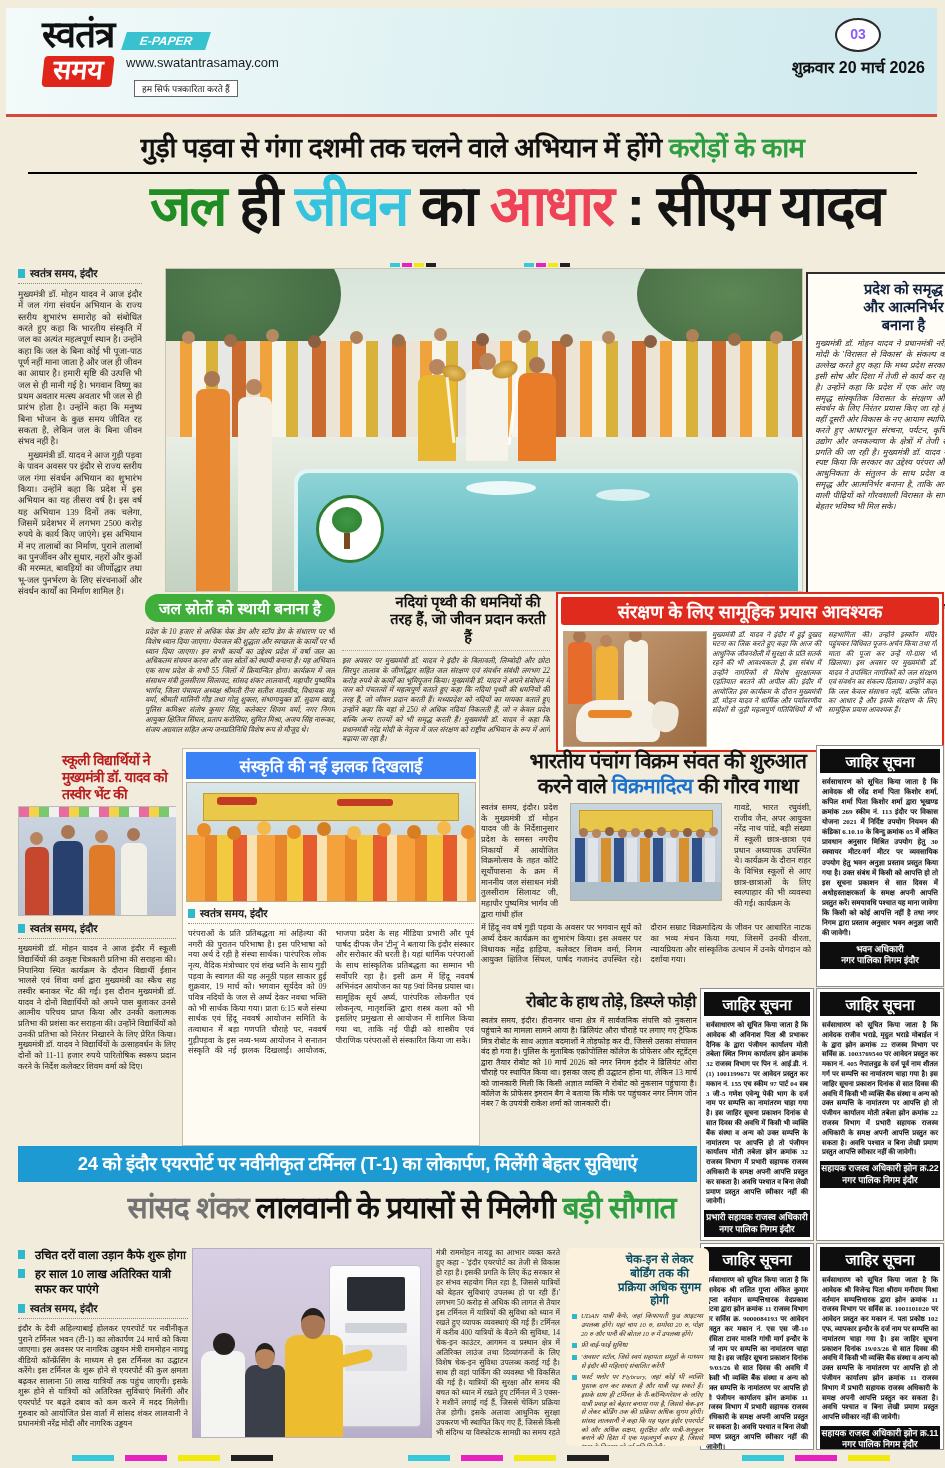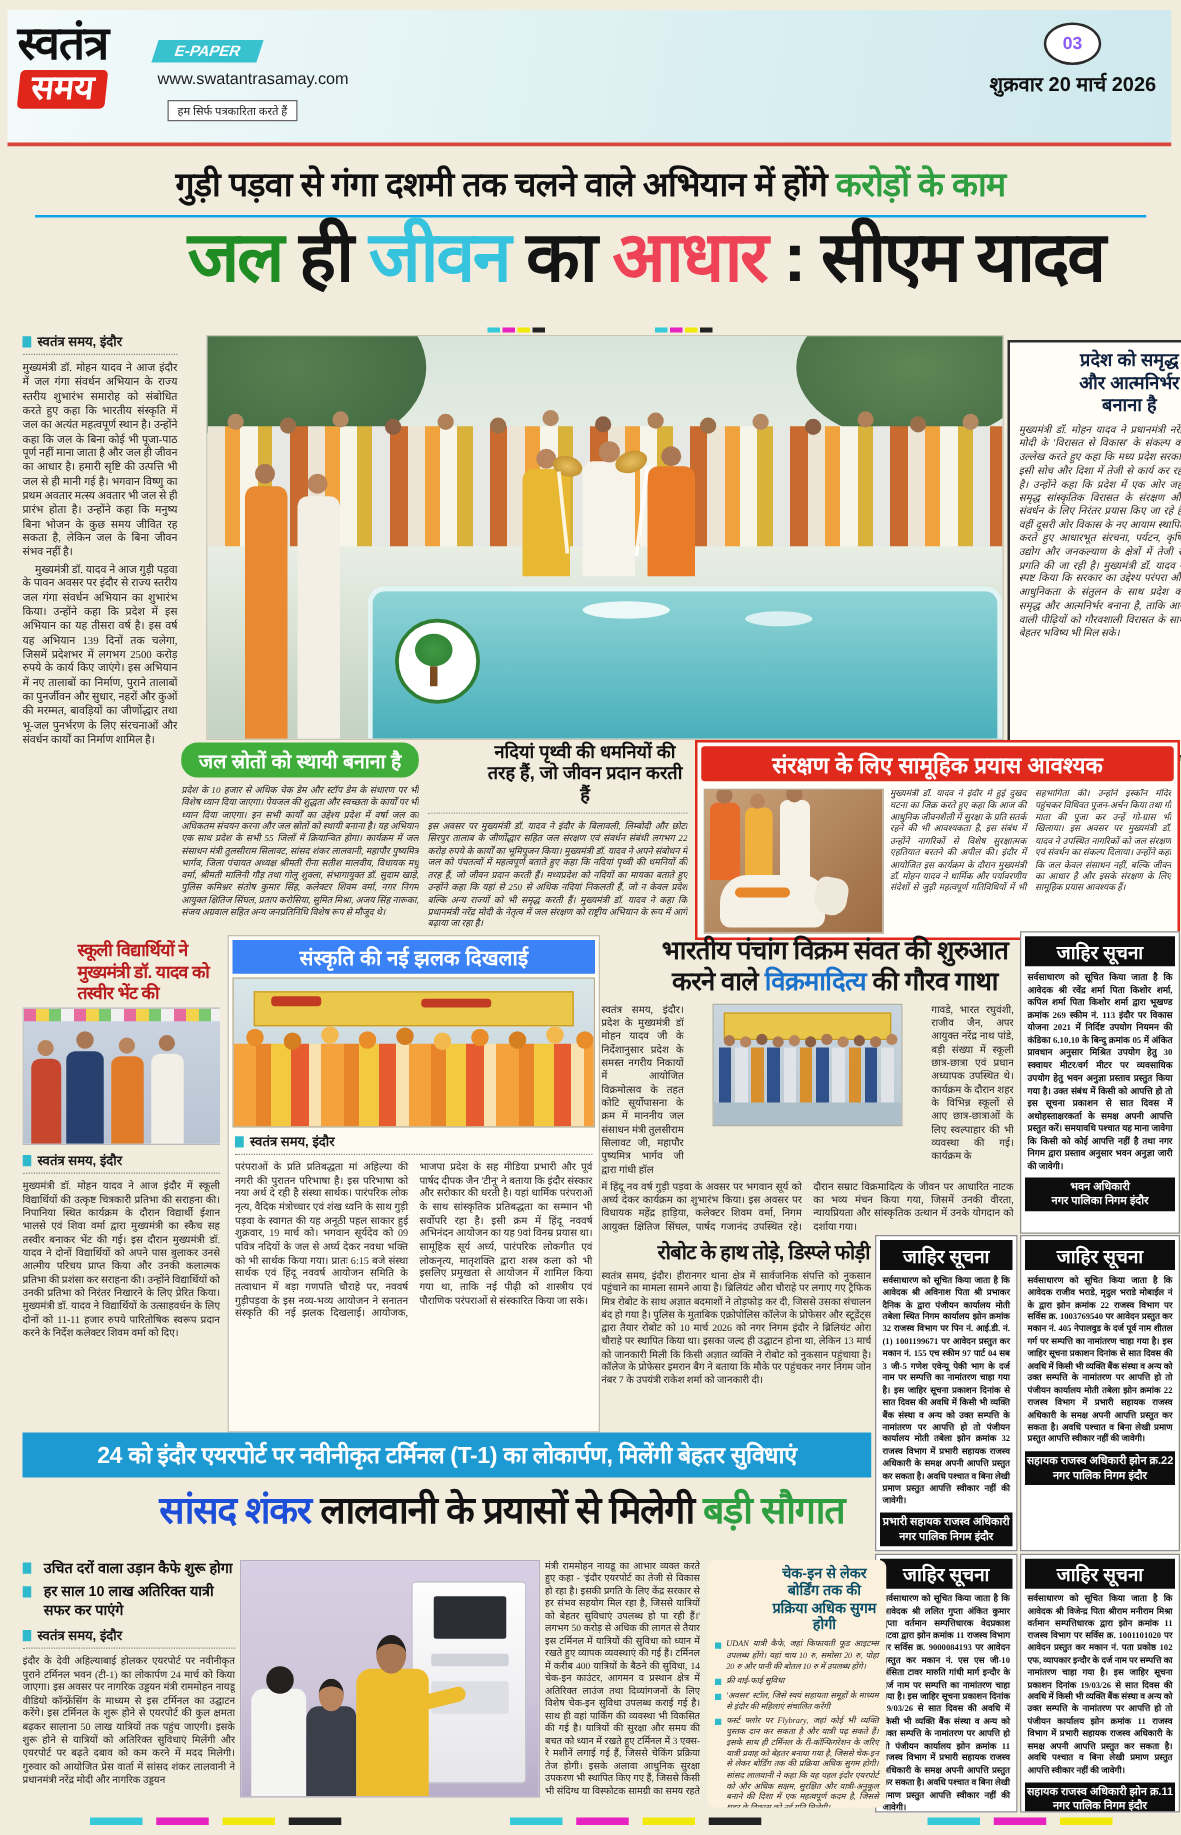--- a/index.html
+++ b/index.html
@@ -11,7 +11,7 @@
   .masthead{left:6px;top:8px;width:931px;height:106px;
     background:linear-gradient(100deg,#f3fafa 0%,#dcf0f2 55%,#cfe9ee 100%);
     border-bottom:3px solid #d8473c;}
-  .logo{left:8px;top:8px;text-align:center;line-height:1;}
+  .logo{left:36px;top:8px;text-align:center;line-height:1;}
   .logo-top{font-family:"Liberation Sans",sans-serif;font-weight:bold;font-size:37px;color:#101010;letter-spacing:-1px;}
   .logo-bottom{display:inline-block;margin-top:3px;background:#e0251b;color:#fff;font-family:"Liberation Sans",sans-serif;
     font-weight:bold;font-size:27px;padding:1px 10px 3px;border-radius:4px;transform:skewX(-6deg);}

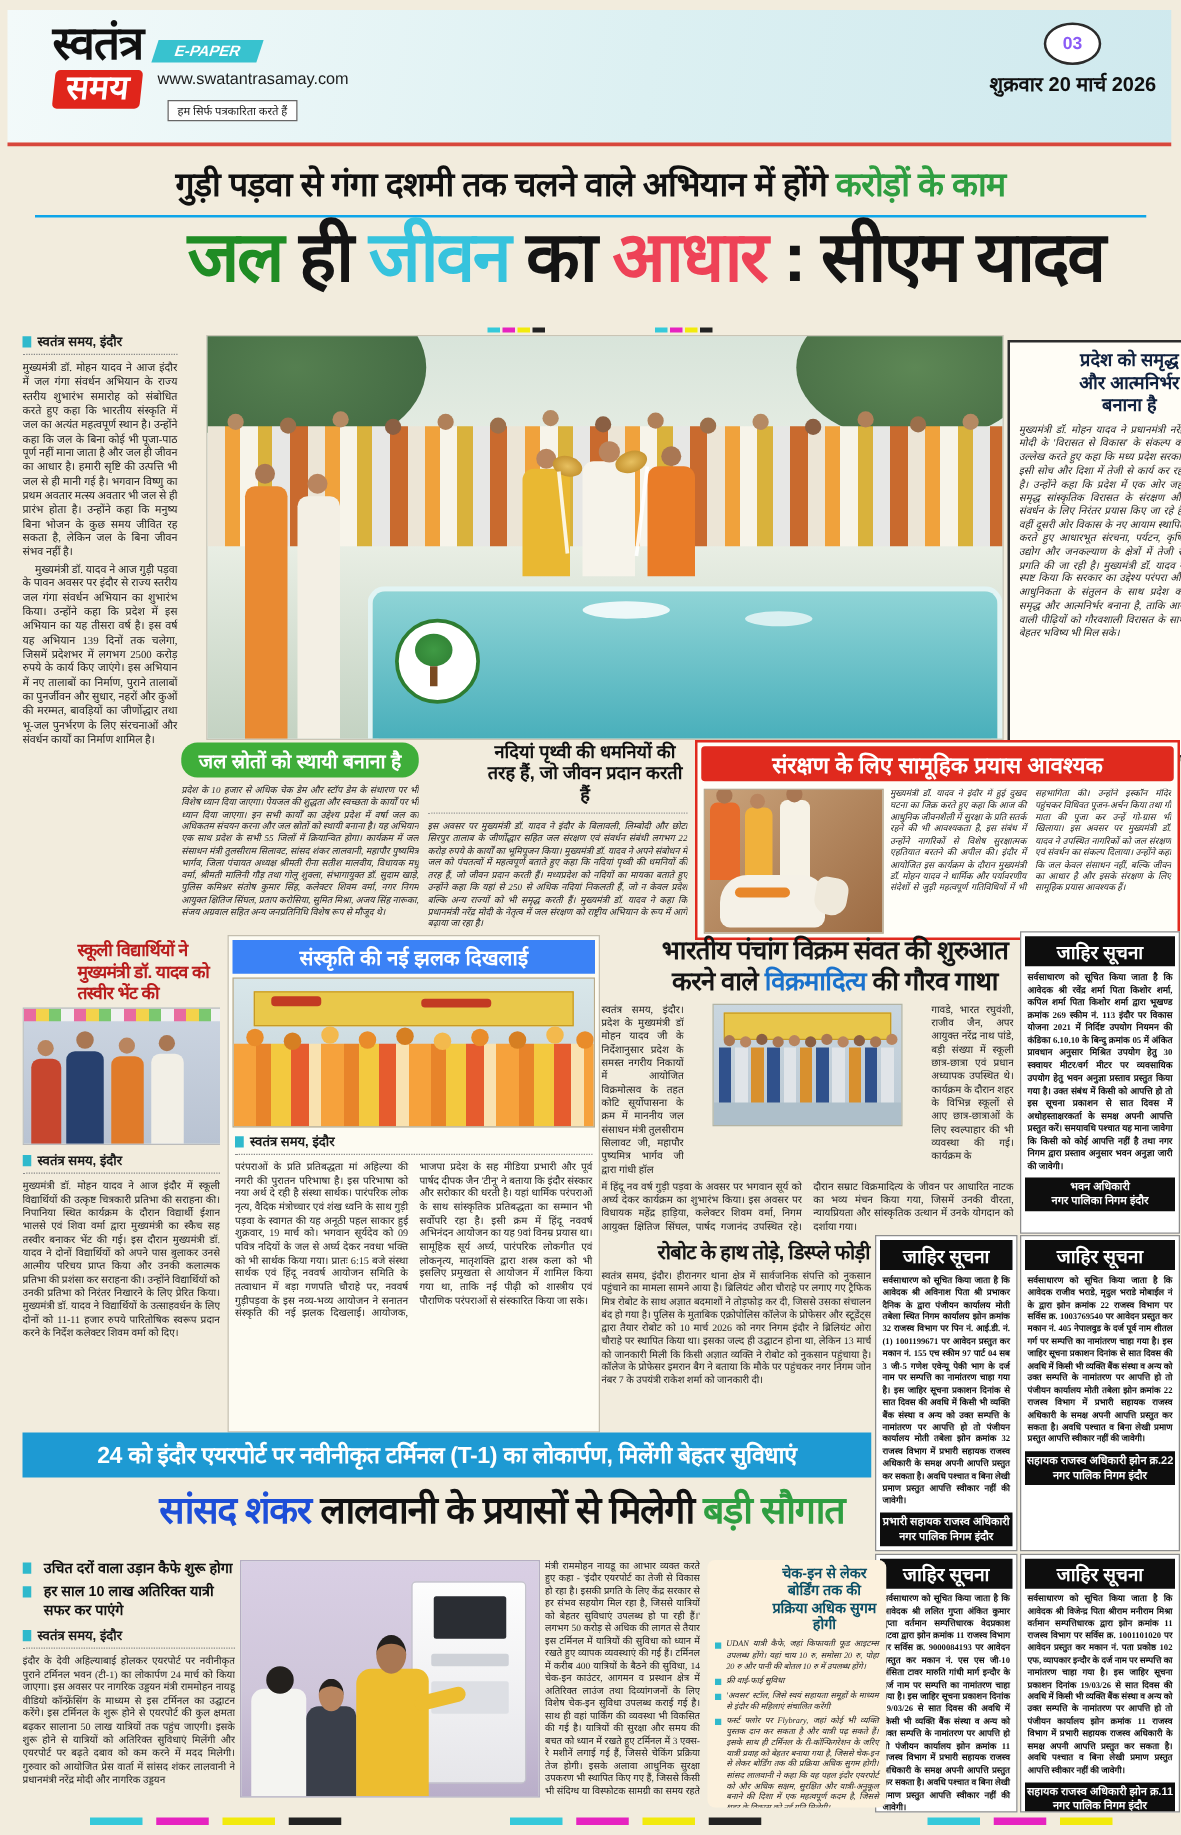--- a/index.html
+++ b/index.html
@@ -27,7 +27,7 @@
   .date-line{right:12px;top:48px;font-family:"Liberation Sans",sans-serif;font-weight:bold;font-size:16px;color:#101010;}
   
   .kicker{left:28px;top:128px;width:889px;text-align:center;font-family:"Liberation Sans",sans-serif;
-    font-weight:bold;font-size:27px;letter-spacing:-0.5px;border-bottom:2px solid #0ea5e9;padding-bottom:7px;color:#111;}
+    font-weight:bold;font-size:27px;letter-spacing:-0.5px;border-bottom:2px solid #000000;padding-bottom:7px;color:#111;}
   .kicker .g{color:#2f9e41;}
   .headline{left:0;top:174px;width:945px;text-align:center;font-family:"Liberation Sans",sans-serif;
     font-weight:800;font-size:56px;letter-spacing:-2px;line-height:1.15;}

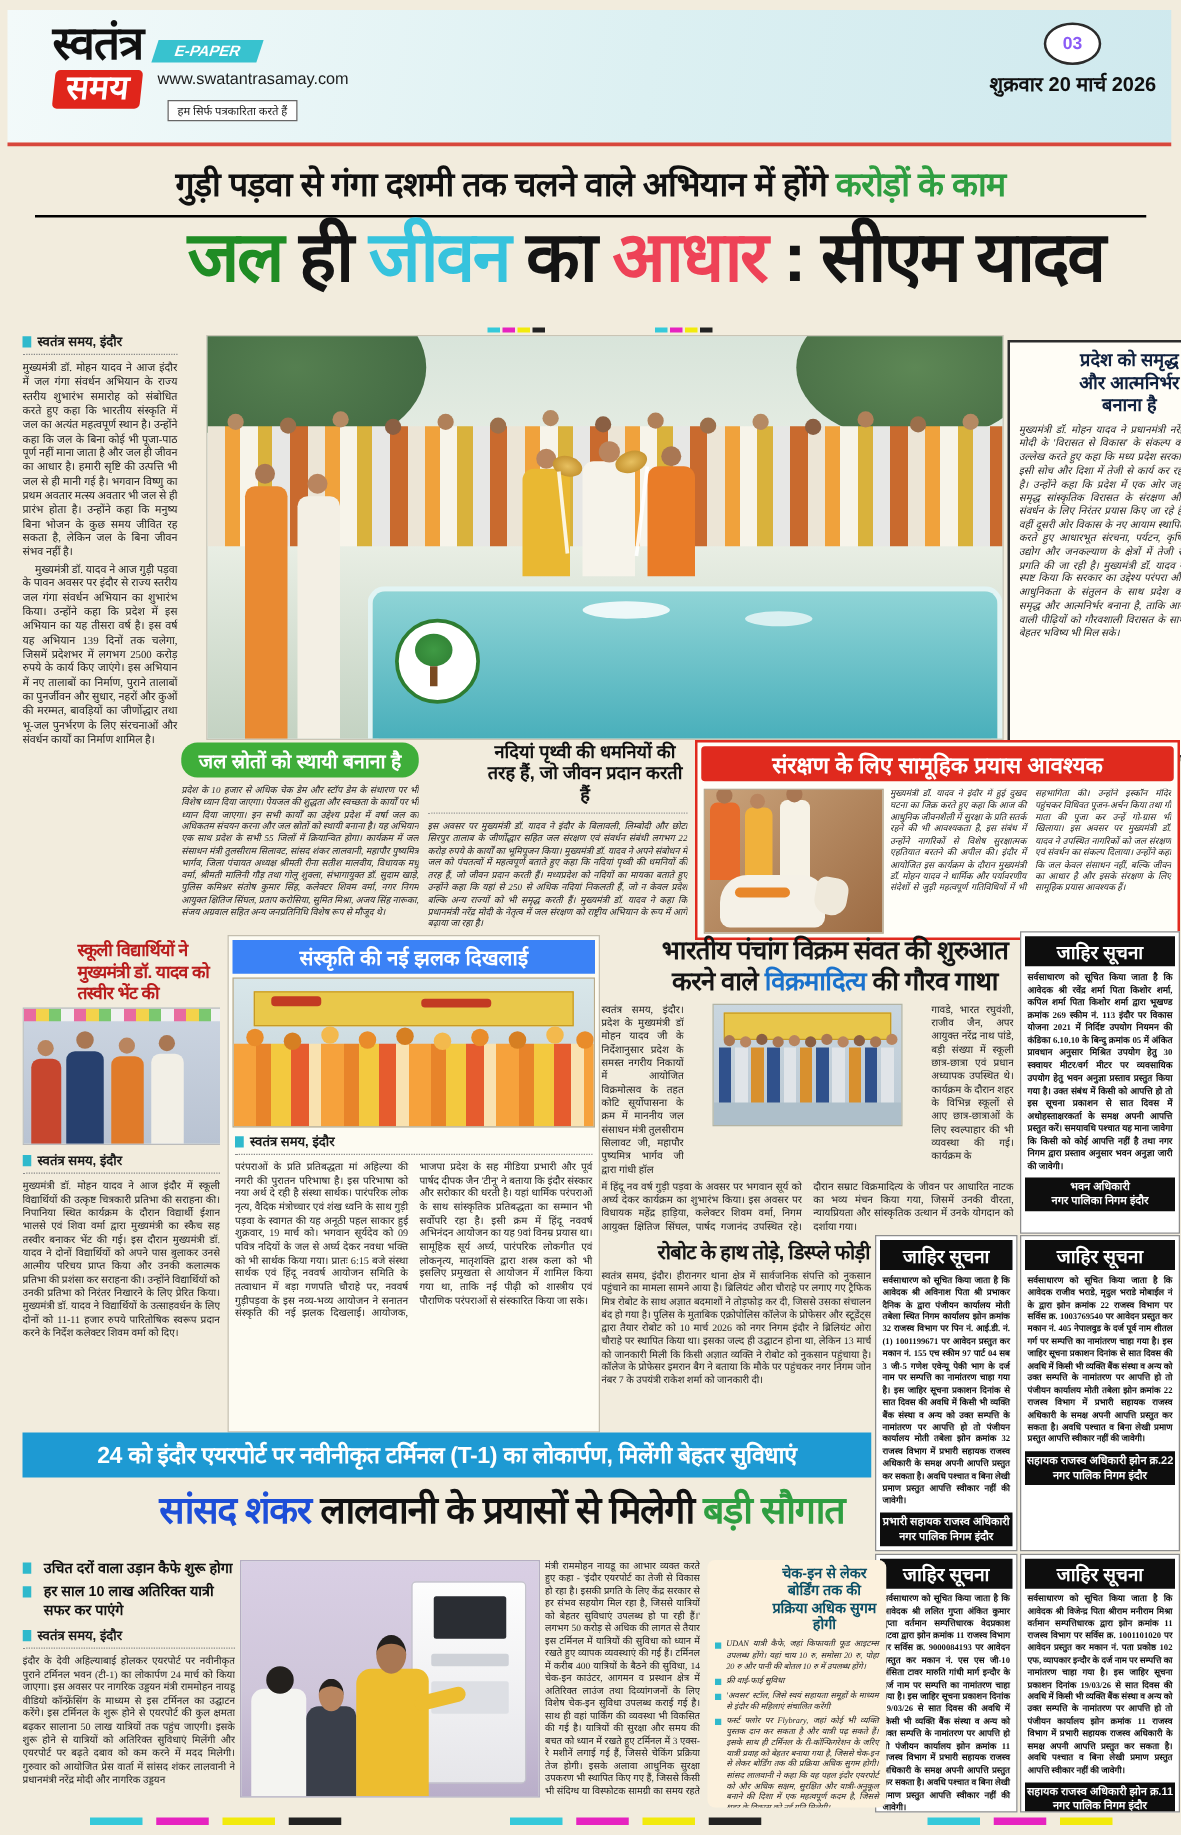--- a/index.html
+++ b/index.html
@@ -76,7 +76,7 @@
   .vikram{left:481px;top:748px;width:330px;height:238px;overflow:hidden;}
   .vikram h2{font-size:20.5px;text-align:center;line-height:1.22;letter-spacing:-0.5px;margin-bottom:5px;}
   .c-blue{color:#1a72cc;}
-  .vk-row{display:flex;gap:23px;}
+  .vk-row{display:flex;gap:12px;}
   .vk-col{flex:1;font-size:8.1px;}
   .vikram-photo{position:relative;width:150px;height:96px;flex:none;border:1px solid #b3b3a3;}
   .vk-bottom{margin-top:3px;font-size:8.1px;column-count:2;column-gap:9px;height:60px;}

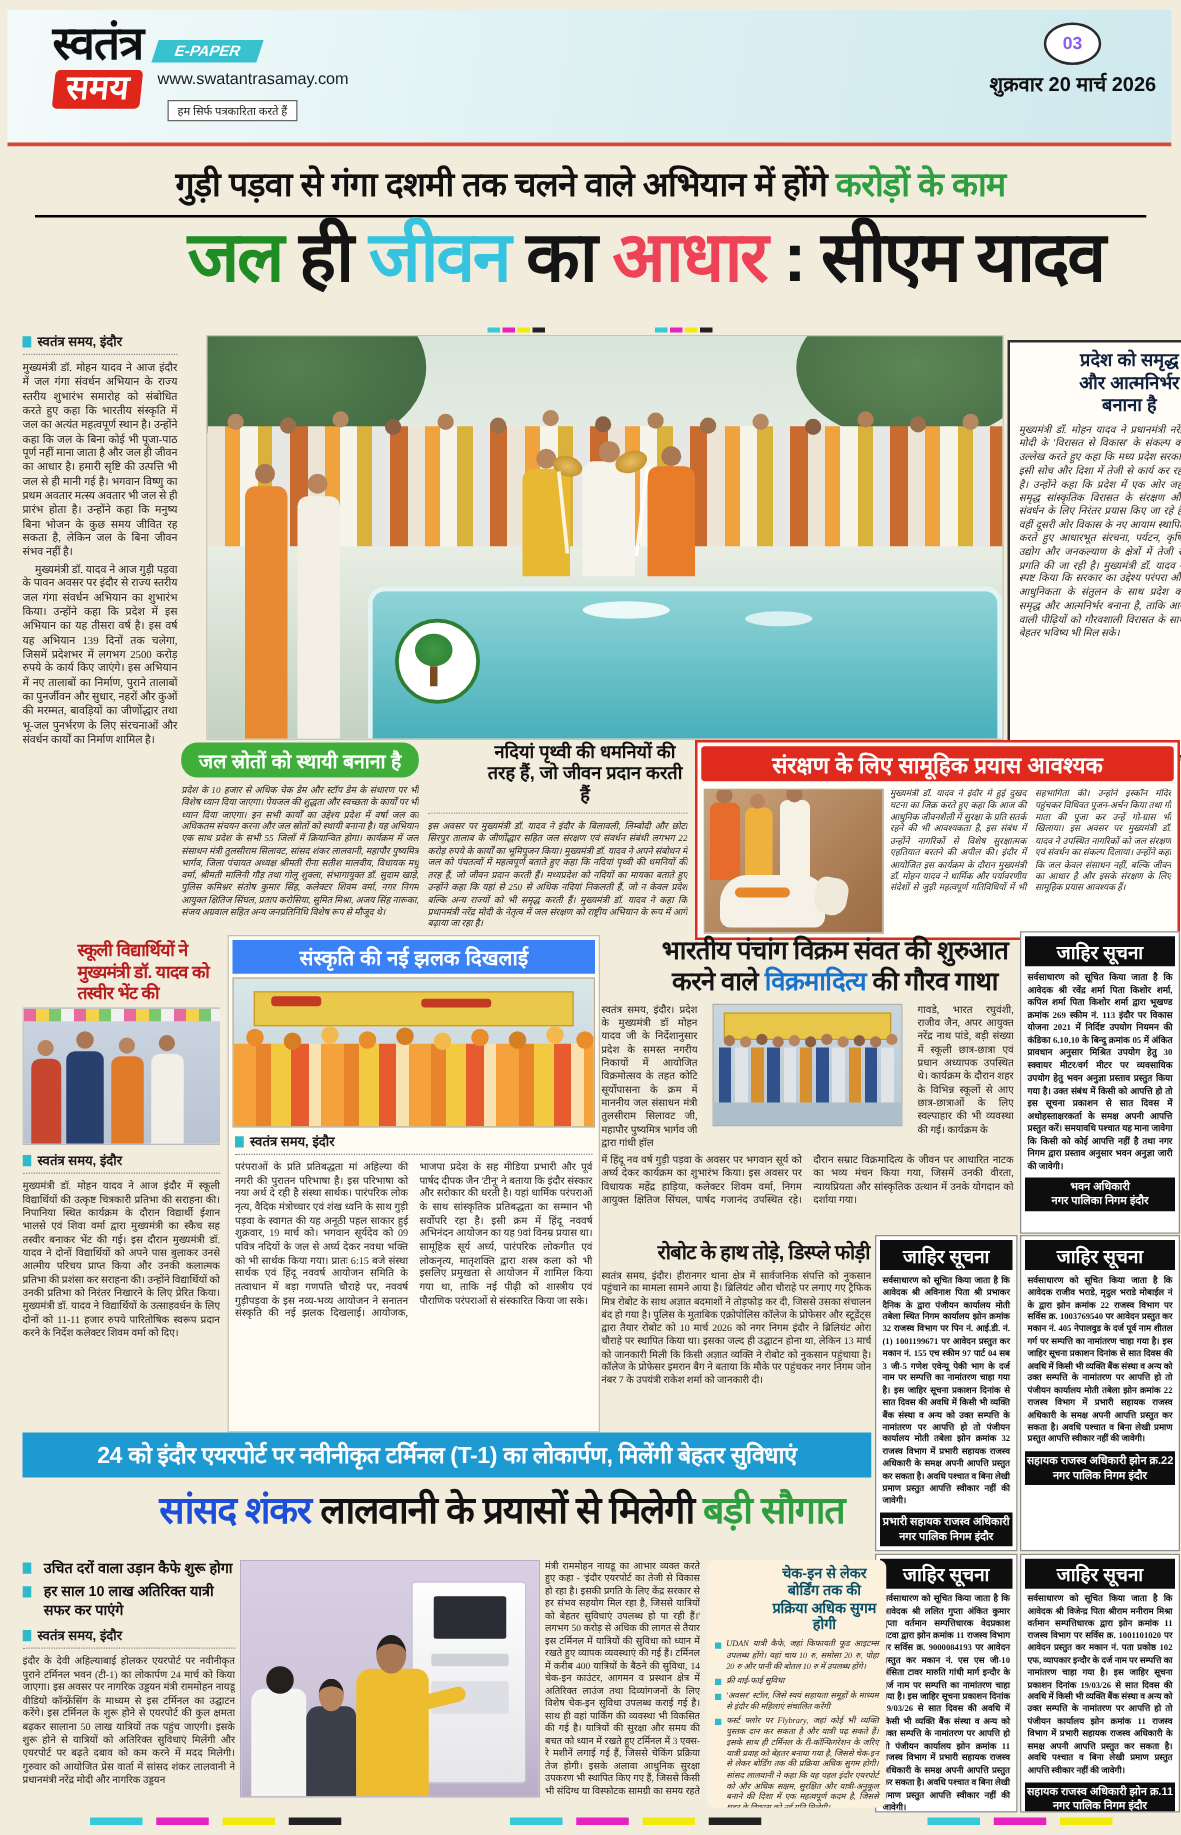--- a/index.html
+++ b/index.html
@@ -100,7 +100,7 @@
     font-family:"Liberation Sans",sans-serif;font-weight:bold;font-size:18.5px;line-height:36px;letter-spacing:-0.3px;}
   .airport-head{left:18px;top:1186px;width:679px;text-align:center;font-family:"Liberation Sans",sans-serif;
     font-weight:800;font-size:30px;letter-spacing:-1px;white-space:nowrap;}
-  .ah-red{color:#1d4ed8;} .ah-black{color:#121212;} .ah-green{color:#2f9e41;}
+  .ah-red{color:#737373;} .ah-black{color:#121212;} .ah-green{color:#2f9e41;}
   .ap-left{left:18px;top:1248px;width:170px;height:190px;overflow:hidden;}
   .ap-bullet{display:flex;gap:5px;font-family:"Liberation Sans",sans-serif;font-weight:bold;
     font-size:11.5px;line-height:1.25;margin-bottom:5px;color:#101010;}

